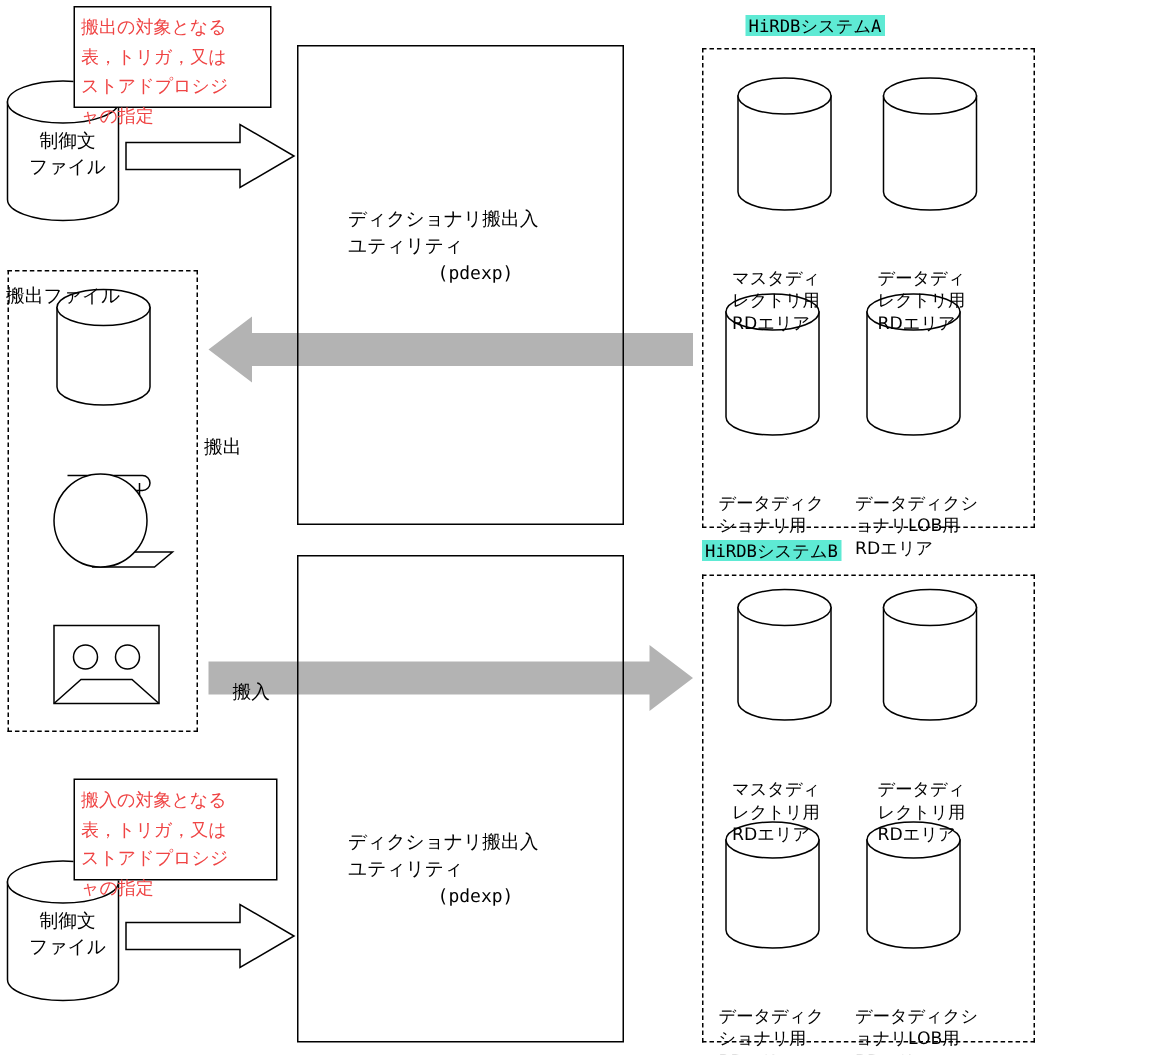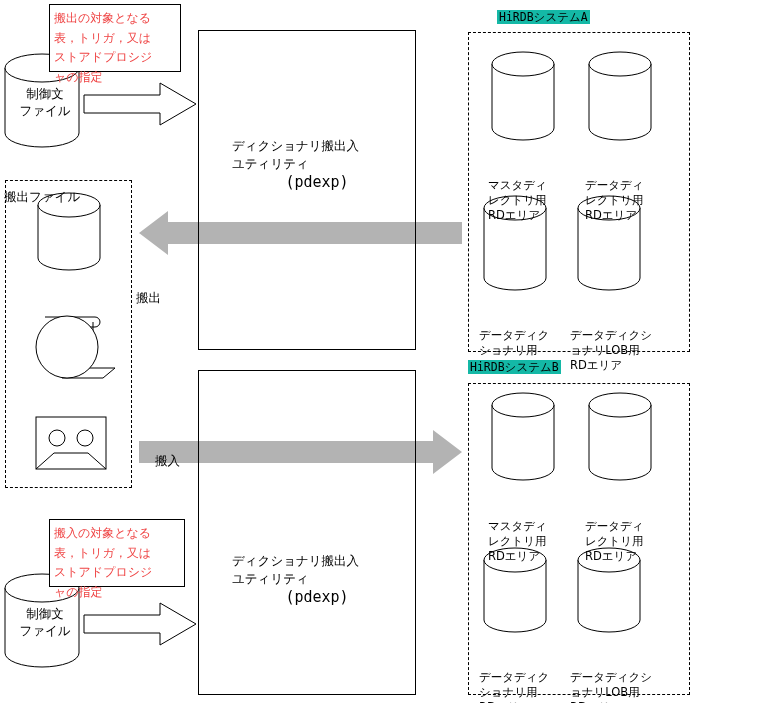--- a/index.html
+++ b/index.html
@@ -87,7 +87,7 @@
     font-size: 11.5px;
     line-height: 14px;
     white-space: nowrap;
-    background: #14b8a6;
+    background: #5eead4;
     padding: 0 2px;
     z-index: 5;
   }

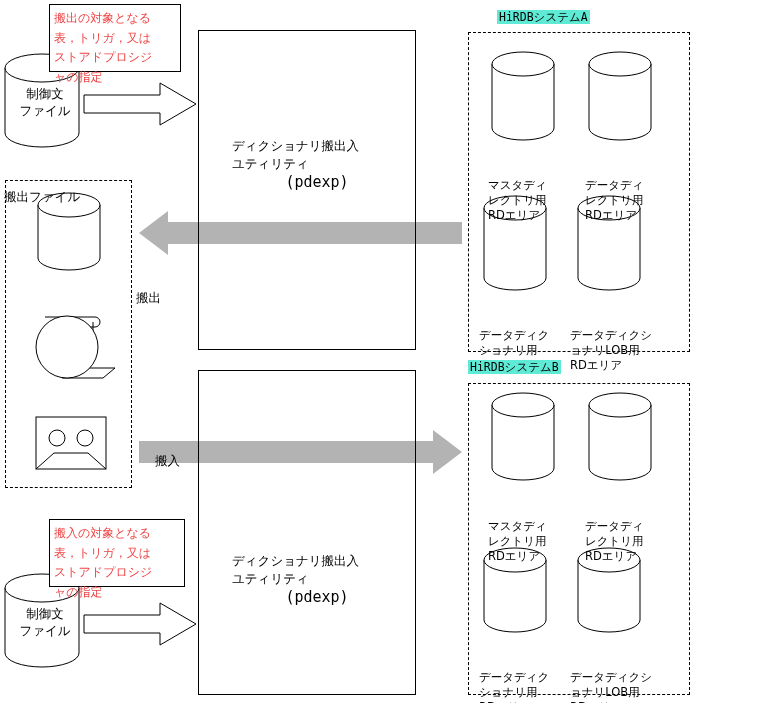--- a/index.html
+++ b/index.html
@@ -65,7 +65,7 @@
   }
   .util-label .l3 {
     font-family: "DejaVu Sans Mono", monospace;
-    font-size: 15px;
+    font-size: 12px;
     line-height: 18px;
     display: block;
     text-align: center;

